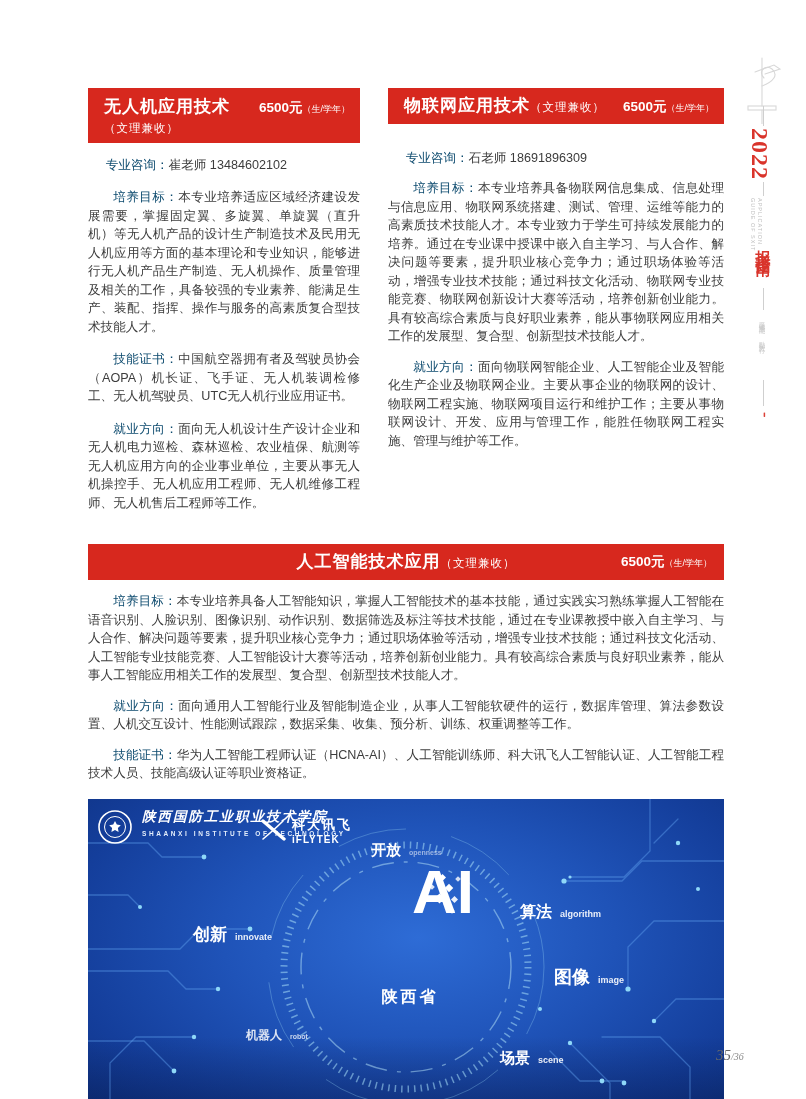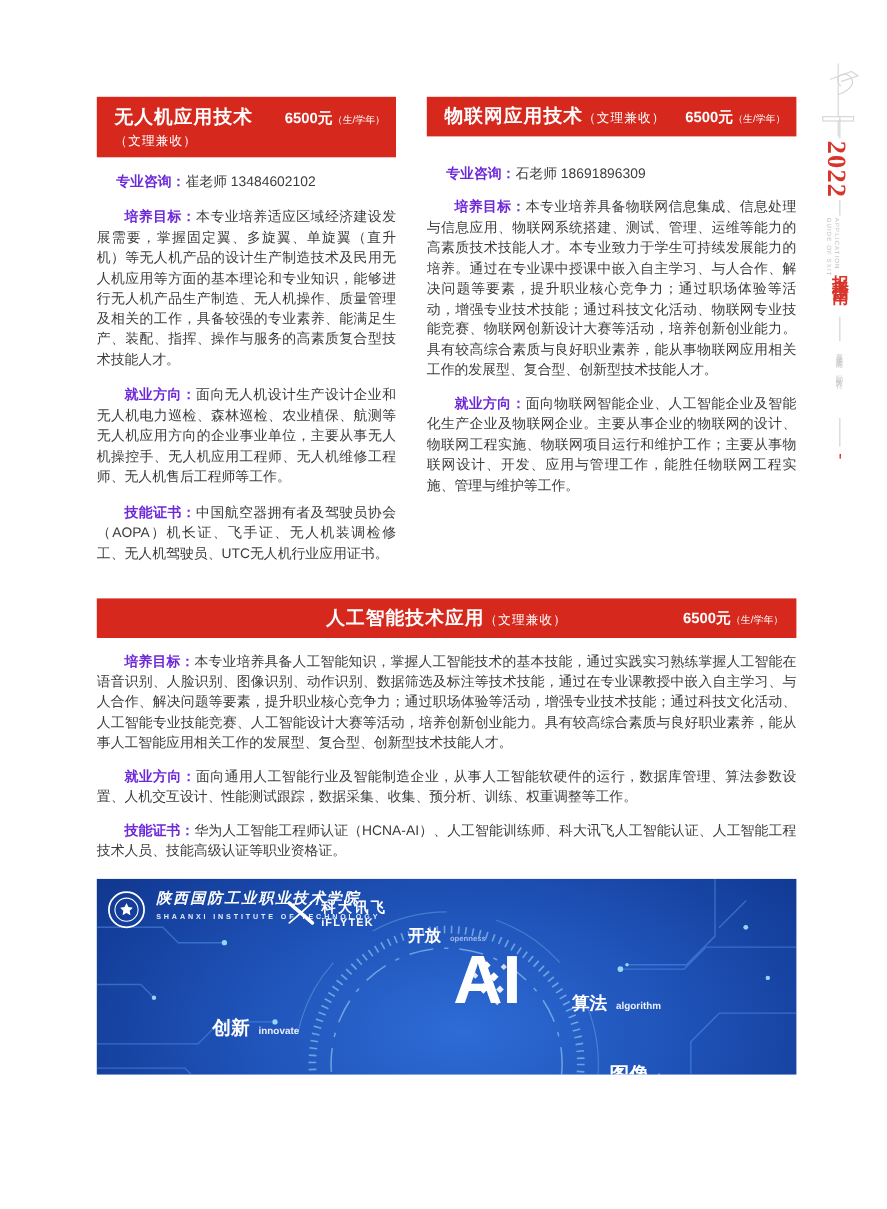--- a/index.html
+++ b/index.html
@@ -5,7 +5,7 @@
   * { margin:0; padding:0; box-sizing:border-box; }
   html,body { background:#ffffff; }
   body { font-family:"Liberation Sans","DejaVu Sans",sans-serif; }
-  .page { position:relative; width:806px; height:977px; background:#ffffff; overflow:hidden; }
+  .page { position:relative; width:806px; height:1099px; background:#ffffff; overflow:hidden; }
 
   .content { position:absolute; left:88px; top:88px; width:636px; }
   .cols { display:flex; align-items:flex-start; }

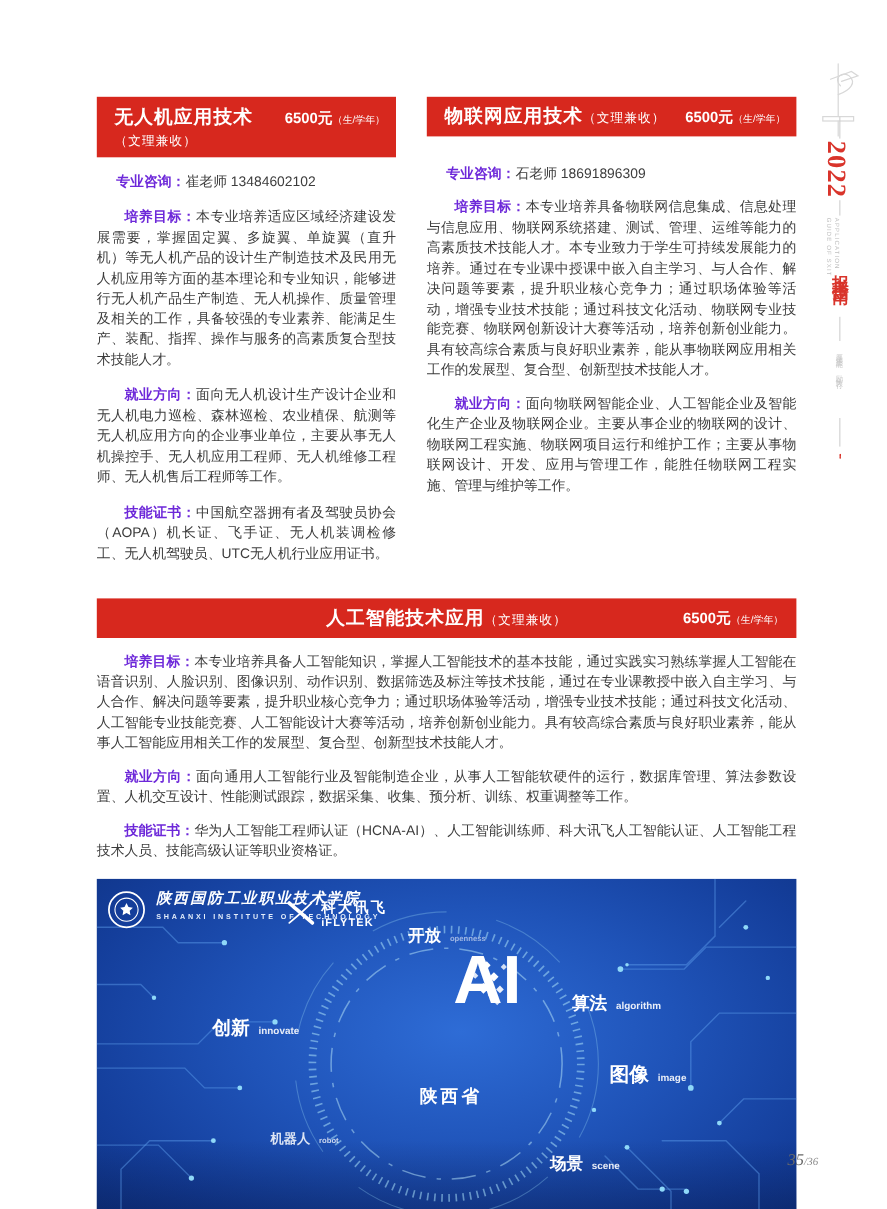--- a/index.html
+++ b/index.html
@@ -29,7 +29,7 @@
 
   .consult { font-size:12.6px; color:#3c3c3c; margin-top:14px; text-indent:1.4em; }
   .col-right .consult { margin-top:26px; }
-  .lbl { color:#6d28d9; font-weight:bold; }
+  .lbl { color:#0c4a6e; font-weight:normal; }
   p.para { font-size:12.6px; line-height:18.5px; color:#3c3c3c; text-align:justify; text-indent:2em; margin:12px 0 0; }
   .col-left p.para { margin-top:14px; }
 

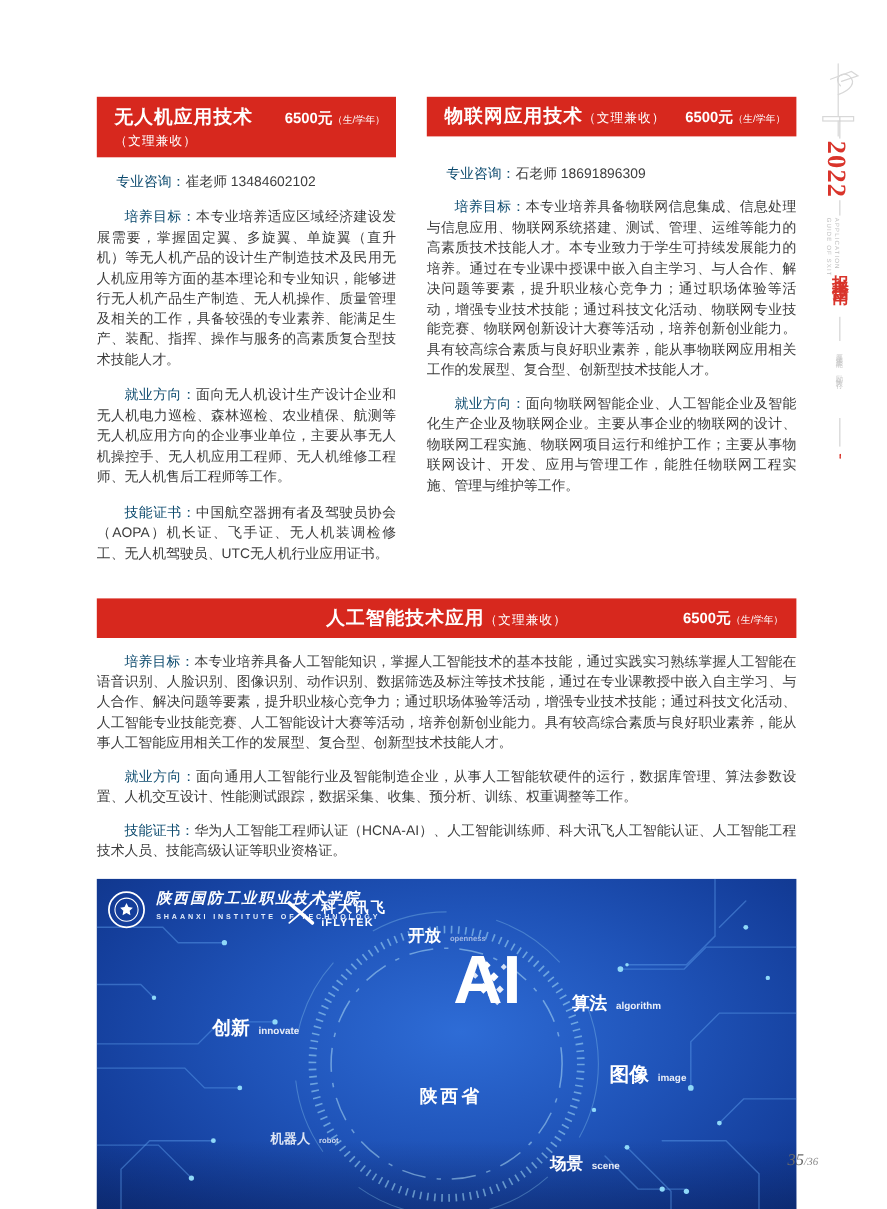--- a/index.html
+++ b/index.html
@@ -103,8 +103,8 @@
         </div>
         <div class="consult"><span class="lbl">专业咨询：</span><span>崔老师 13484602102</span></div>
         <p class="para"><span class="lbl">培养目标：</span><span>本专业培养适应区域经济建设发展需要，掌握固定翼、多旋翼、单旋翼（直升机）等无人机产品的设计生产制造技术及民用无人机应用等方面的基本理论和专业知识，能够进行无人机产品生产制造、无人机操作、质量管理及相关的工作，具备较强的专业素养、能满足生产、装配、指挥、操作与服务的高素质复合型技术技能人才。</span></p>
+        <p class="para"><span class="lbl">技能证书：</span><span>中国航空器拥有者及驾驶员协会（AOPA）机长证、飞手证、无人机装调检修工、无人机驾驶员、UTC无人机行业应用证书。</span></p>
         <p class="para"><span class="lbl">就业方向：</span><span>面向无人机设计生产设计企业和无人机电力巡检、森林巡检、农业植保、航测等无人机应用方向的企业事业单位，主要从事无人机操控手、无人机应用工程师、无人机维修工程师、无人机售后工程师等工作。</span></p>
-        <p class="para"><span class="lbl">技能证书：</span><span>中国航空器拥有者及驾驶员协会（AOPA）机长证、飞手证、无人机装调检修工、无人机驾驶员、UTC无人机行业应用证书。</span></p>
       </section>
 
       <section class="col-right">

